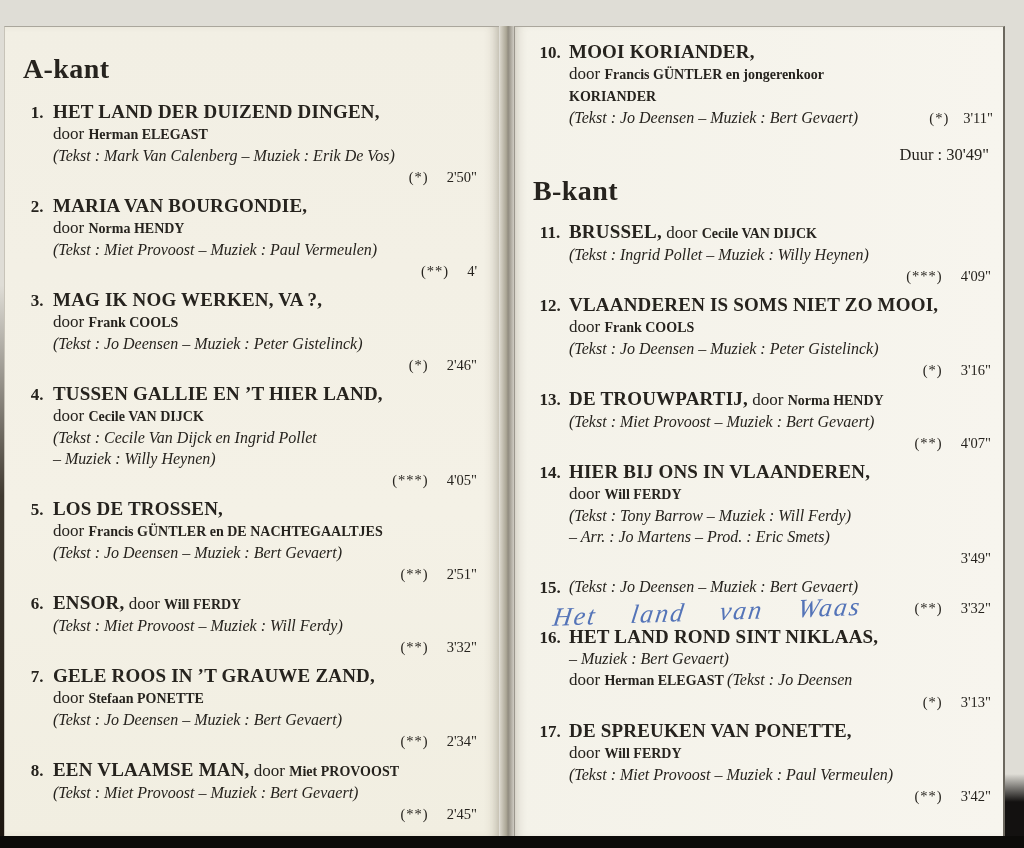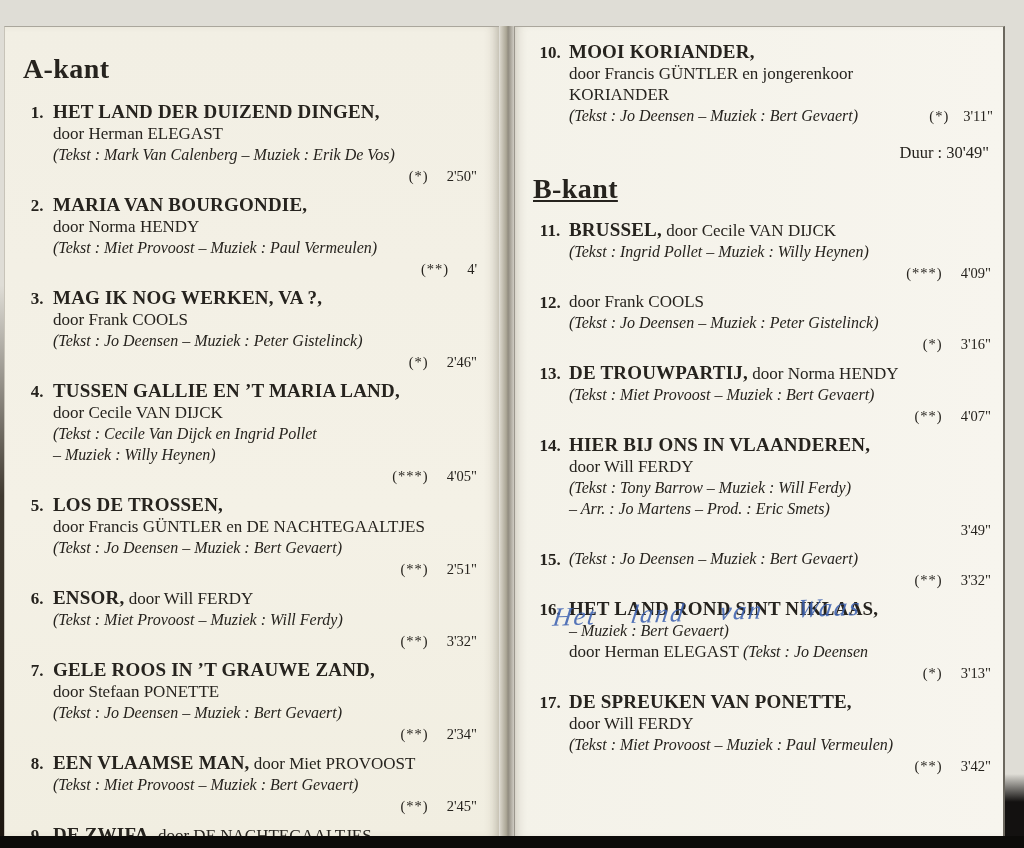--- a/index.html
+++ b/index.html
@@ -43,7 +43,7 @@
   .tbody{flex:1;min-width:0;}
   .line{line-height:21px;white-space:nowrap;}
   .seg-t{font-weight:bold;font-size:19px;letter-spacing:.2px;}
-  .seg-b{font-weight:normal;font-size:17px;}
+  .seg-b{font-weight:bold;font-size:14px;}
   .seg-r{font-size:17px;}
   .seg-i{font-style:italic;font-size:16px;}
   .time-line{display:flex;justify-content:flex-end;gap:18px;font-size:14.5px;line-height:19px;margin:2px 2px 3px 0;}

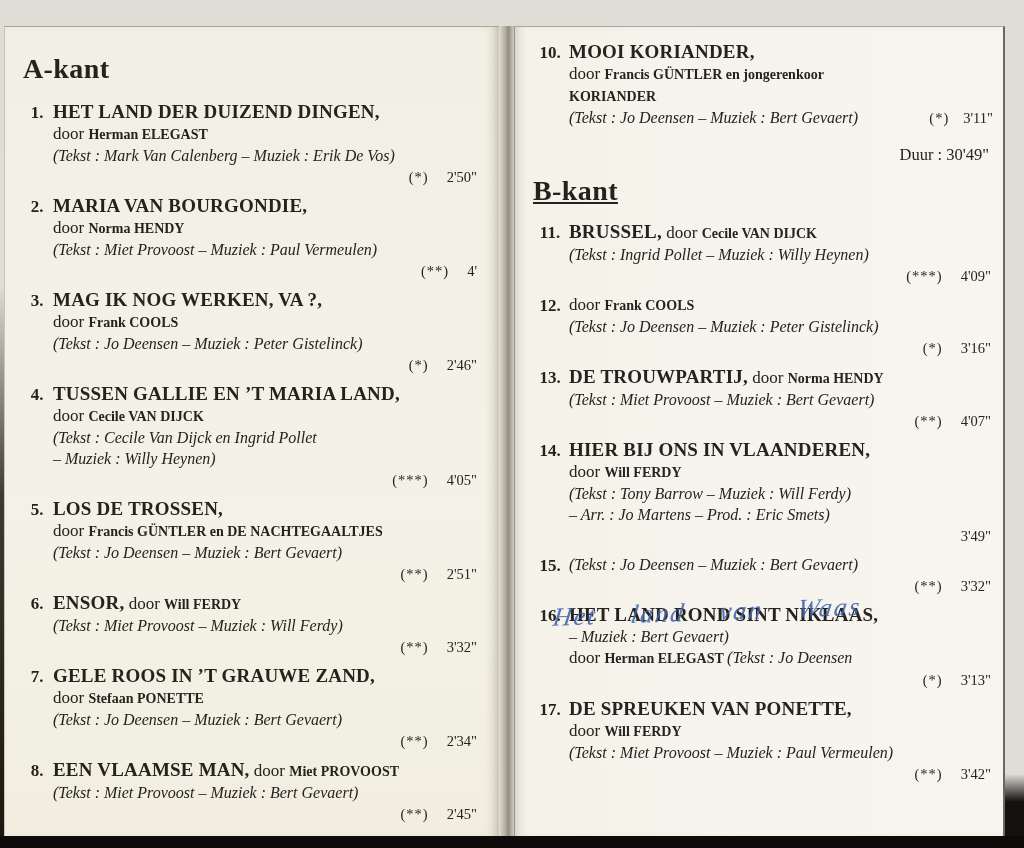--- a/index.html
+++ b/index.html
@@ -35,7 +35,7 @@
   .page-right .inner{padding:14px 10px 0 16px;}
 
   .side-heading{font-size:28px;font-weight:bold;letter-spacing:.4px;margin:2px 0 16px 2px;line-height:32px;}
-  .page-right .side-heading{margin:10px 0 14px 2px;text-decoration:underline;}
+  .page-right .side-heading{margin:10px 0 14px 2px;}
 
   .track{display:flex;margin-bottom:5px;}
   .num{width:32px;flex:none;font-weight:bold;font-size:17px;line-height:24px;text-align:center;}

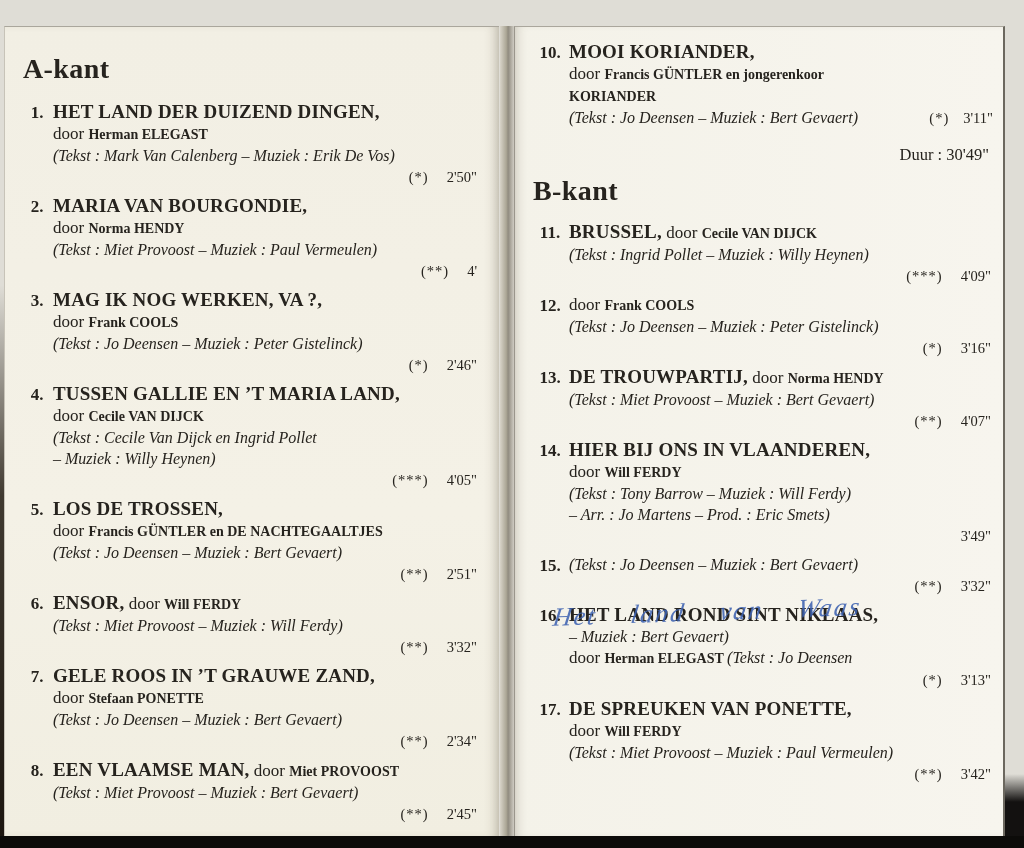--- a/index.html
+++ b/index.html
@@ -213,6 +213,7 @@
         <div class="track">
           <div class="num">12.</div>
           <div class="tbody">
+            <div class="line"><span class="seg-t">VLAANDEREN IS SOMS NIET ZO MOOI,</span></div>
             <div class="line"><span class="seg-r">door </span><span class="seg-b">Frank COOLS</span></div>
             <div class="line"><span class="seg-i">(Tekst : Jo Deensen – Muziek : Peter Gistelinck)</span></div>
             <div class="time-line">

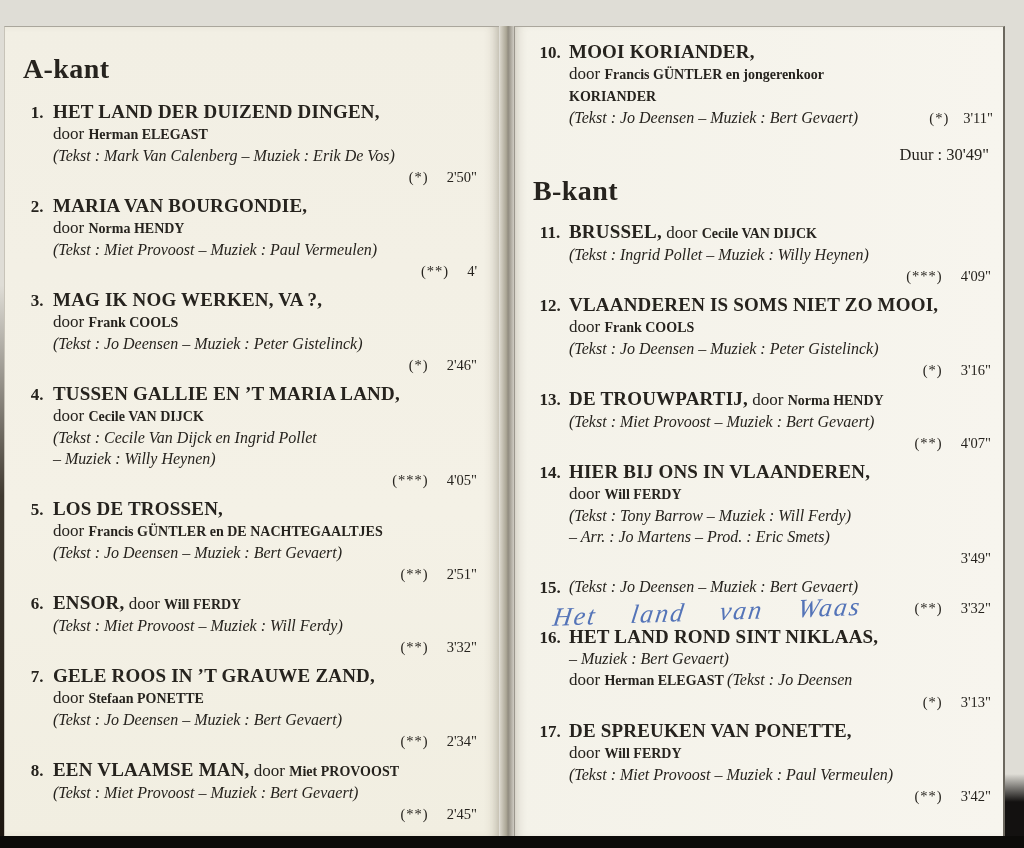--- a/index.html
+++ b/index.html
@@ -111,7 +111,7 @@
         <div class="track">
           <div class="num">4.</div>
           <div class="tbody">
-            <div class="line"><span class="seg-t">TUSSEN GALLIE EN ’T MARIA LAND,</span></div>
+            <div class="line"><span class="seg-t">TUSSEN GALLIE EN ’T HIER LAND,</span></div>
             <div class="line"><span class="seg-r">door </span><span class="seg-b">Cecile VAN DIJCK</span></div>
             <div class="line"><span class="seg-i">(Tekst : Cecile Van Dijck en Ingrid Pollet</span></div>
             <div class="line"><span class="seg-i">– Muziek : Willy Heynen)</span></div>

